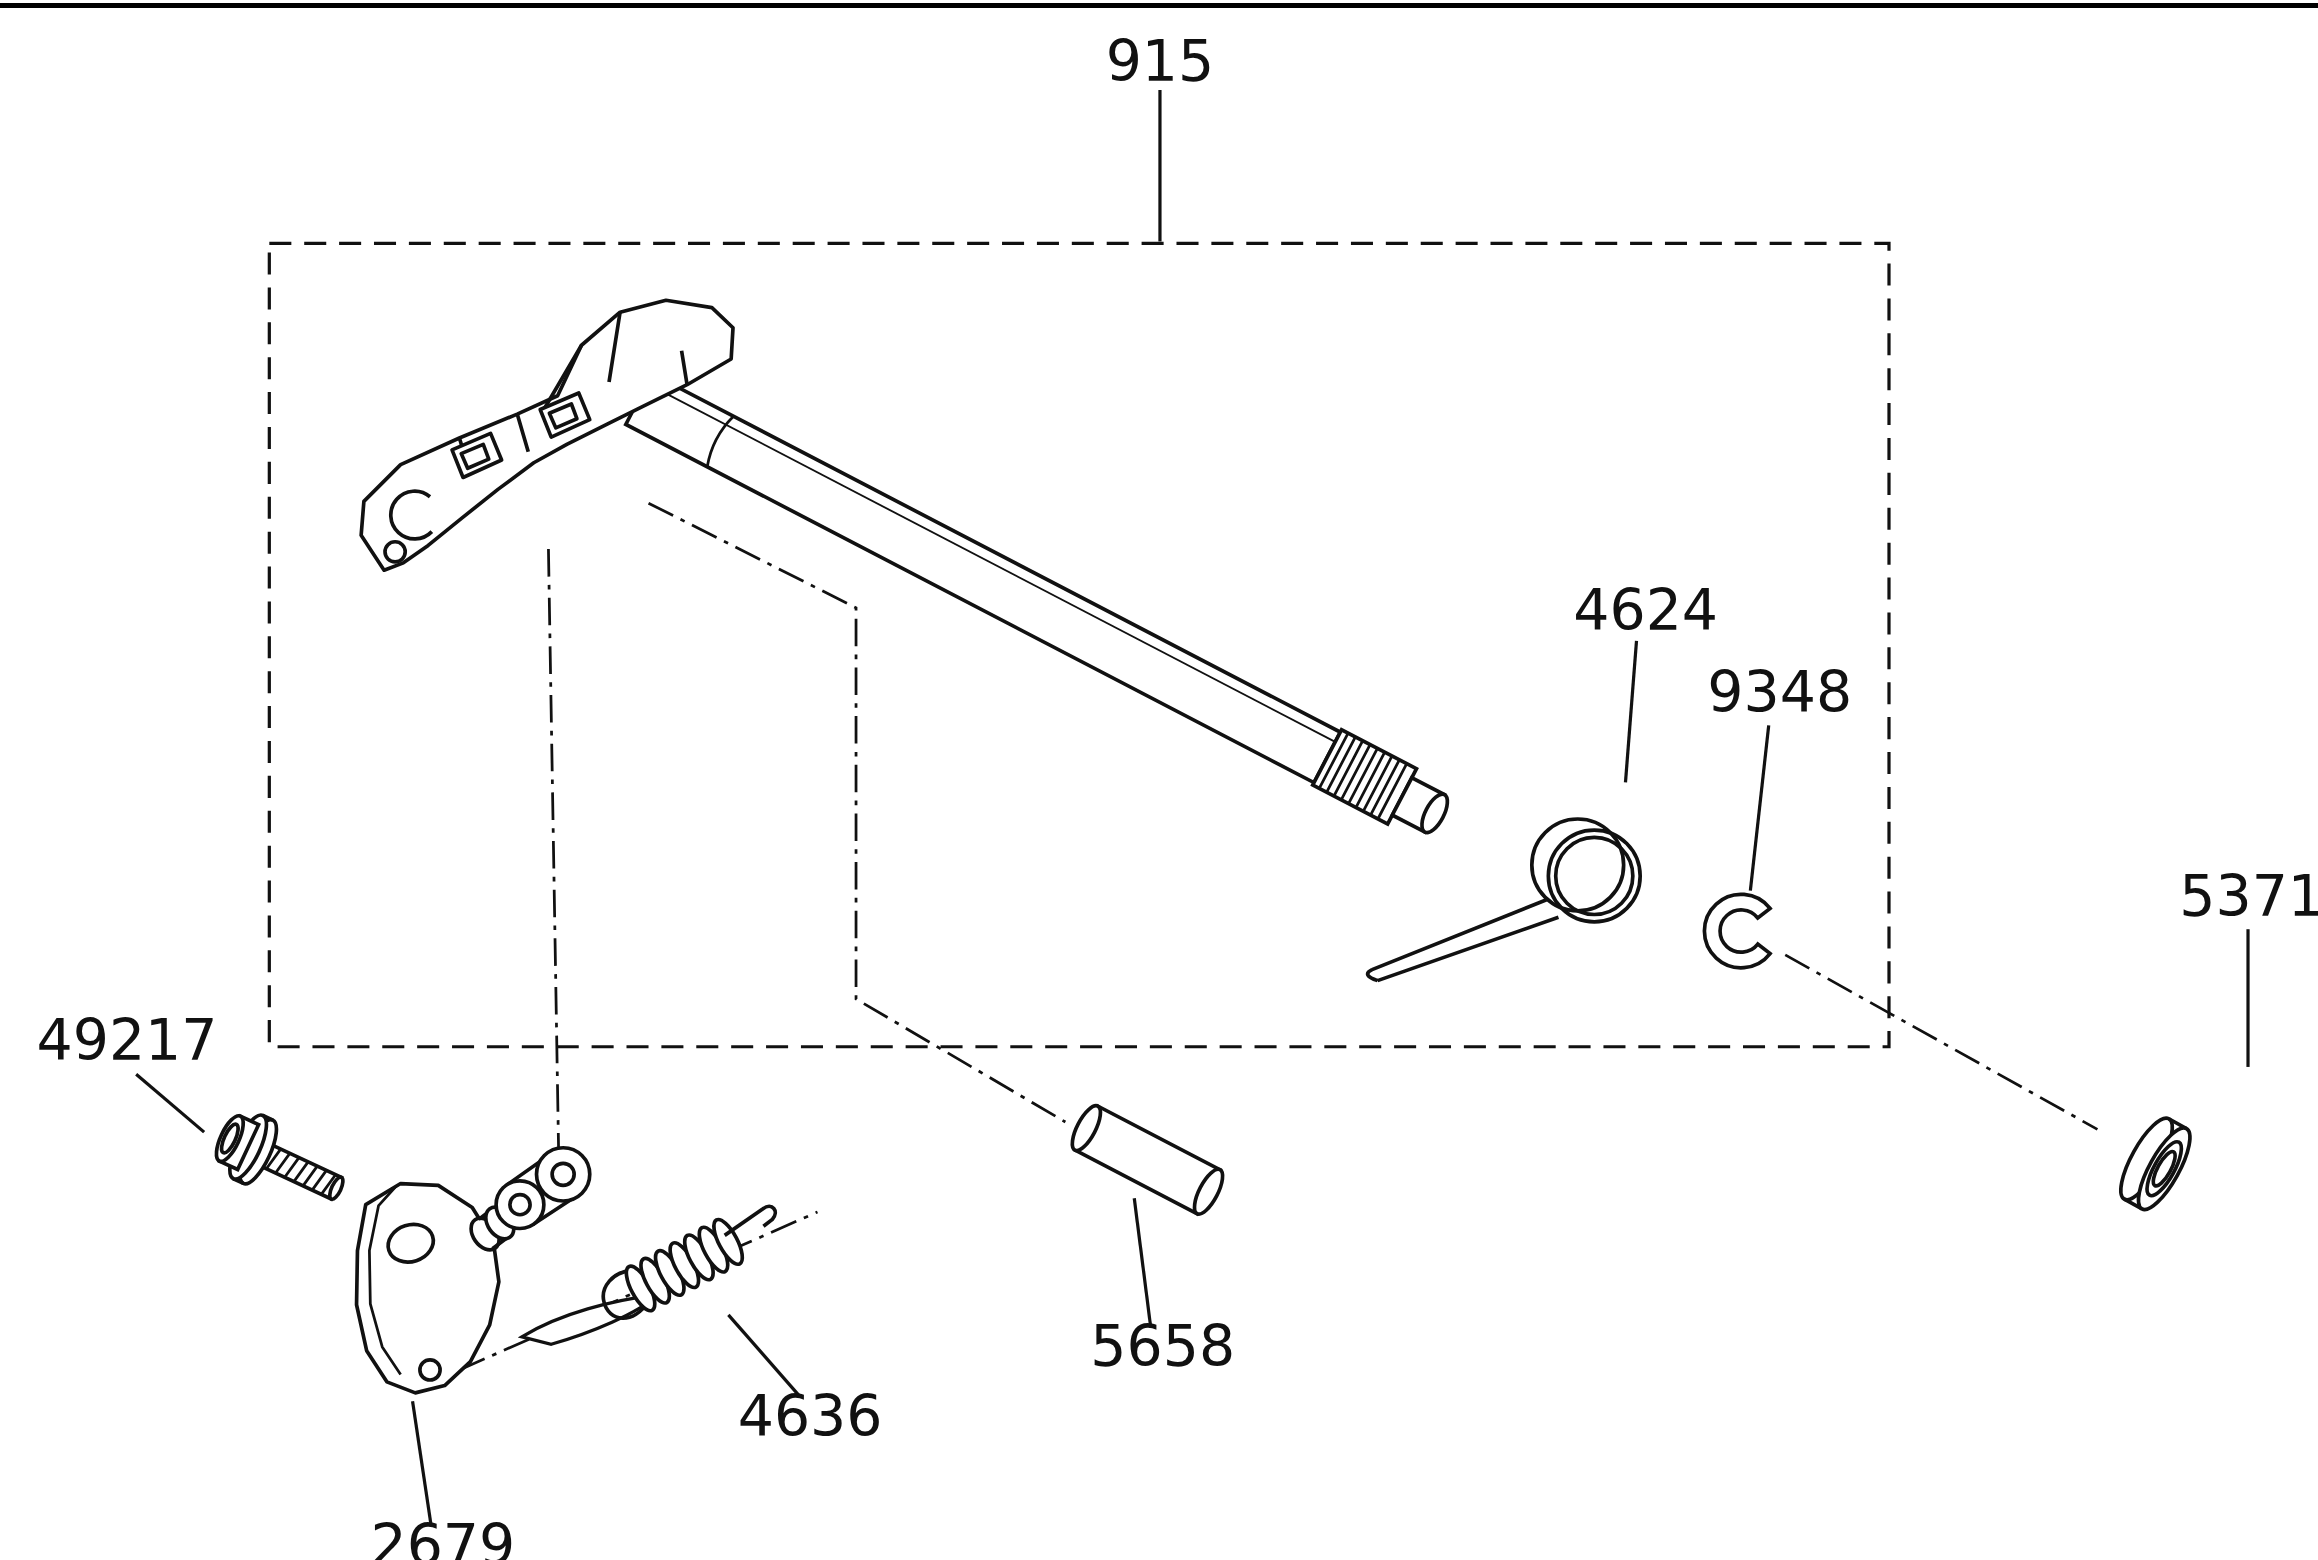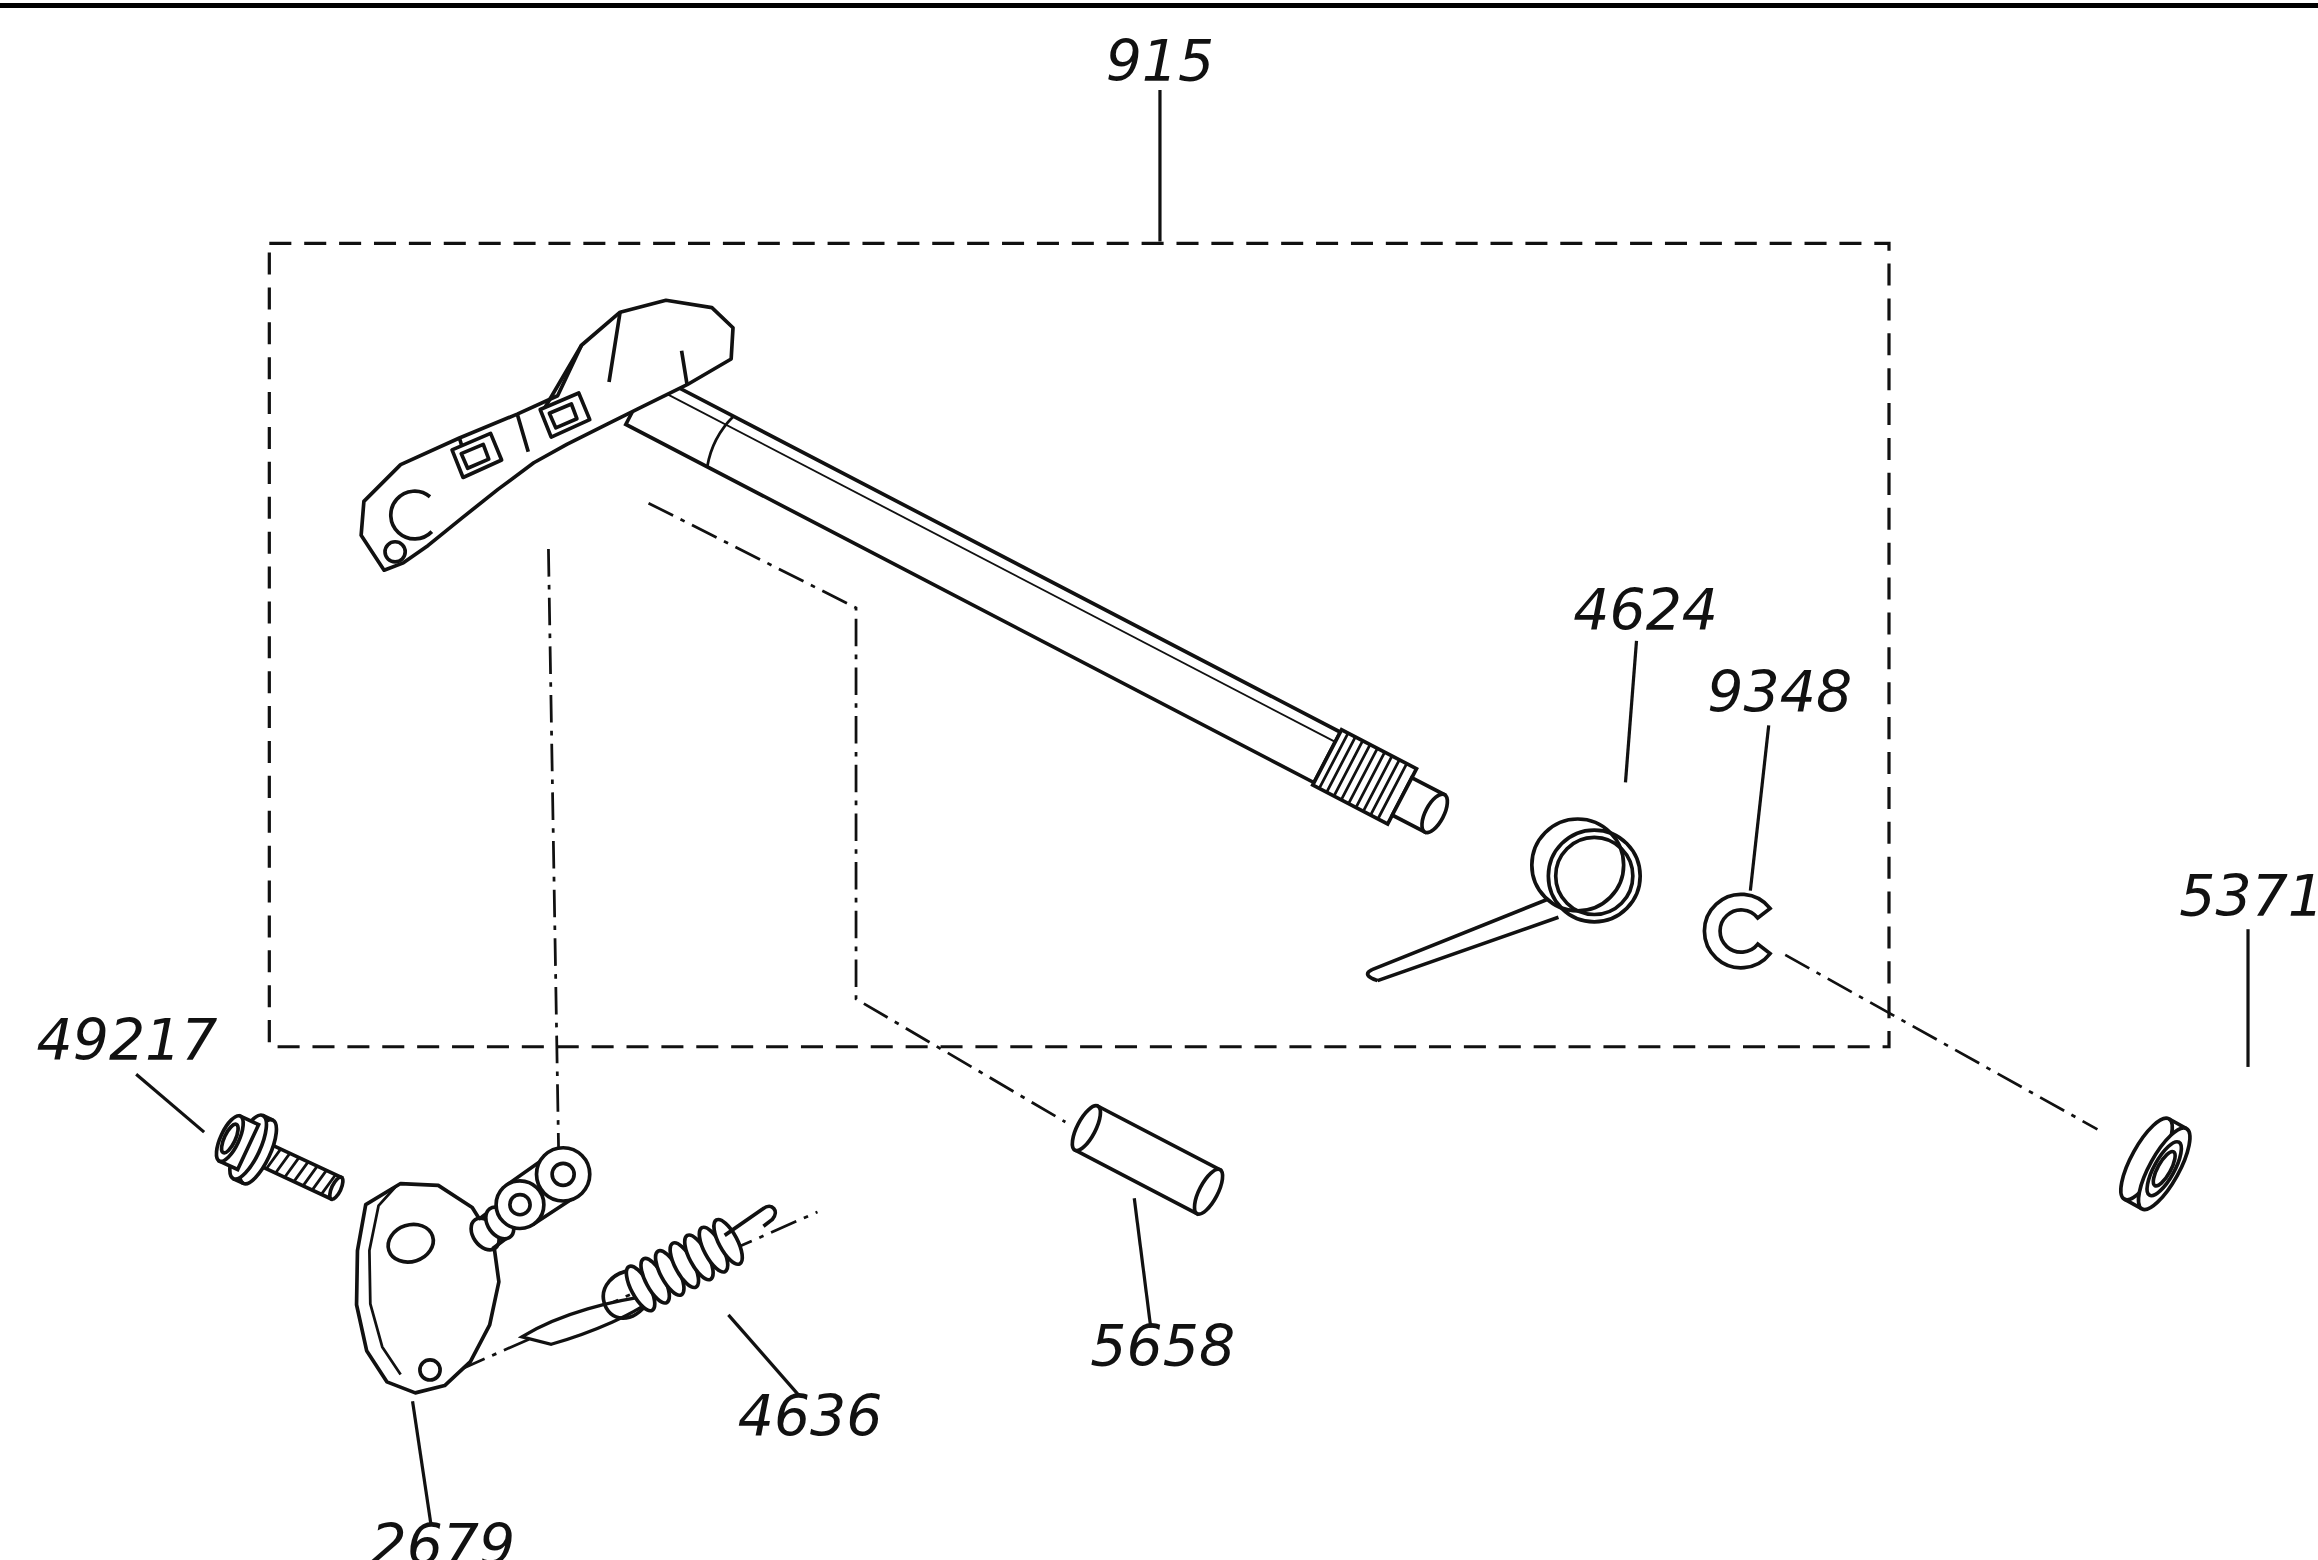--- a/index.html
+++ b/index.html
@@ -9,7 +9,6 @@
     background:#ffffff;
     overflow:hidden;
     font-family:"DejaVu Sans",sans-serif;
-    font-style:italic;
   }
   .top-rule{position:absolute;left:0;top:2.8px;width:100%;height:5.5px;background:#000;}
   svg{position:absolute;left:0;top:0;}

